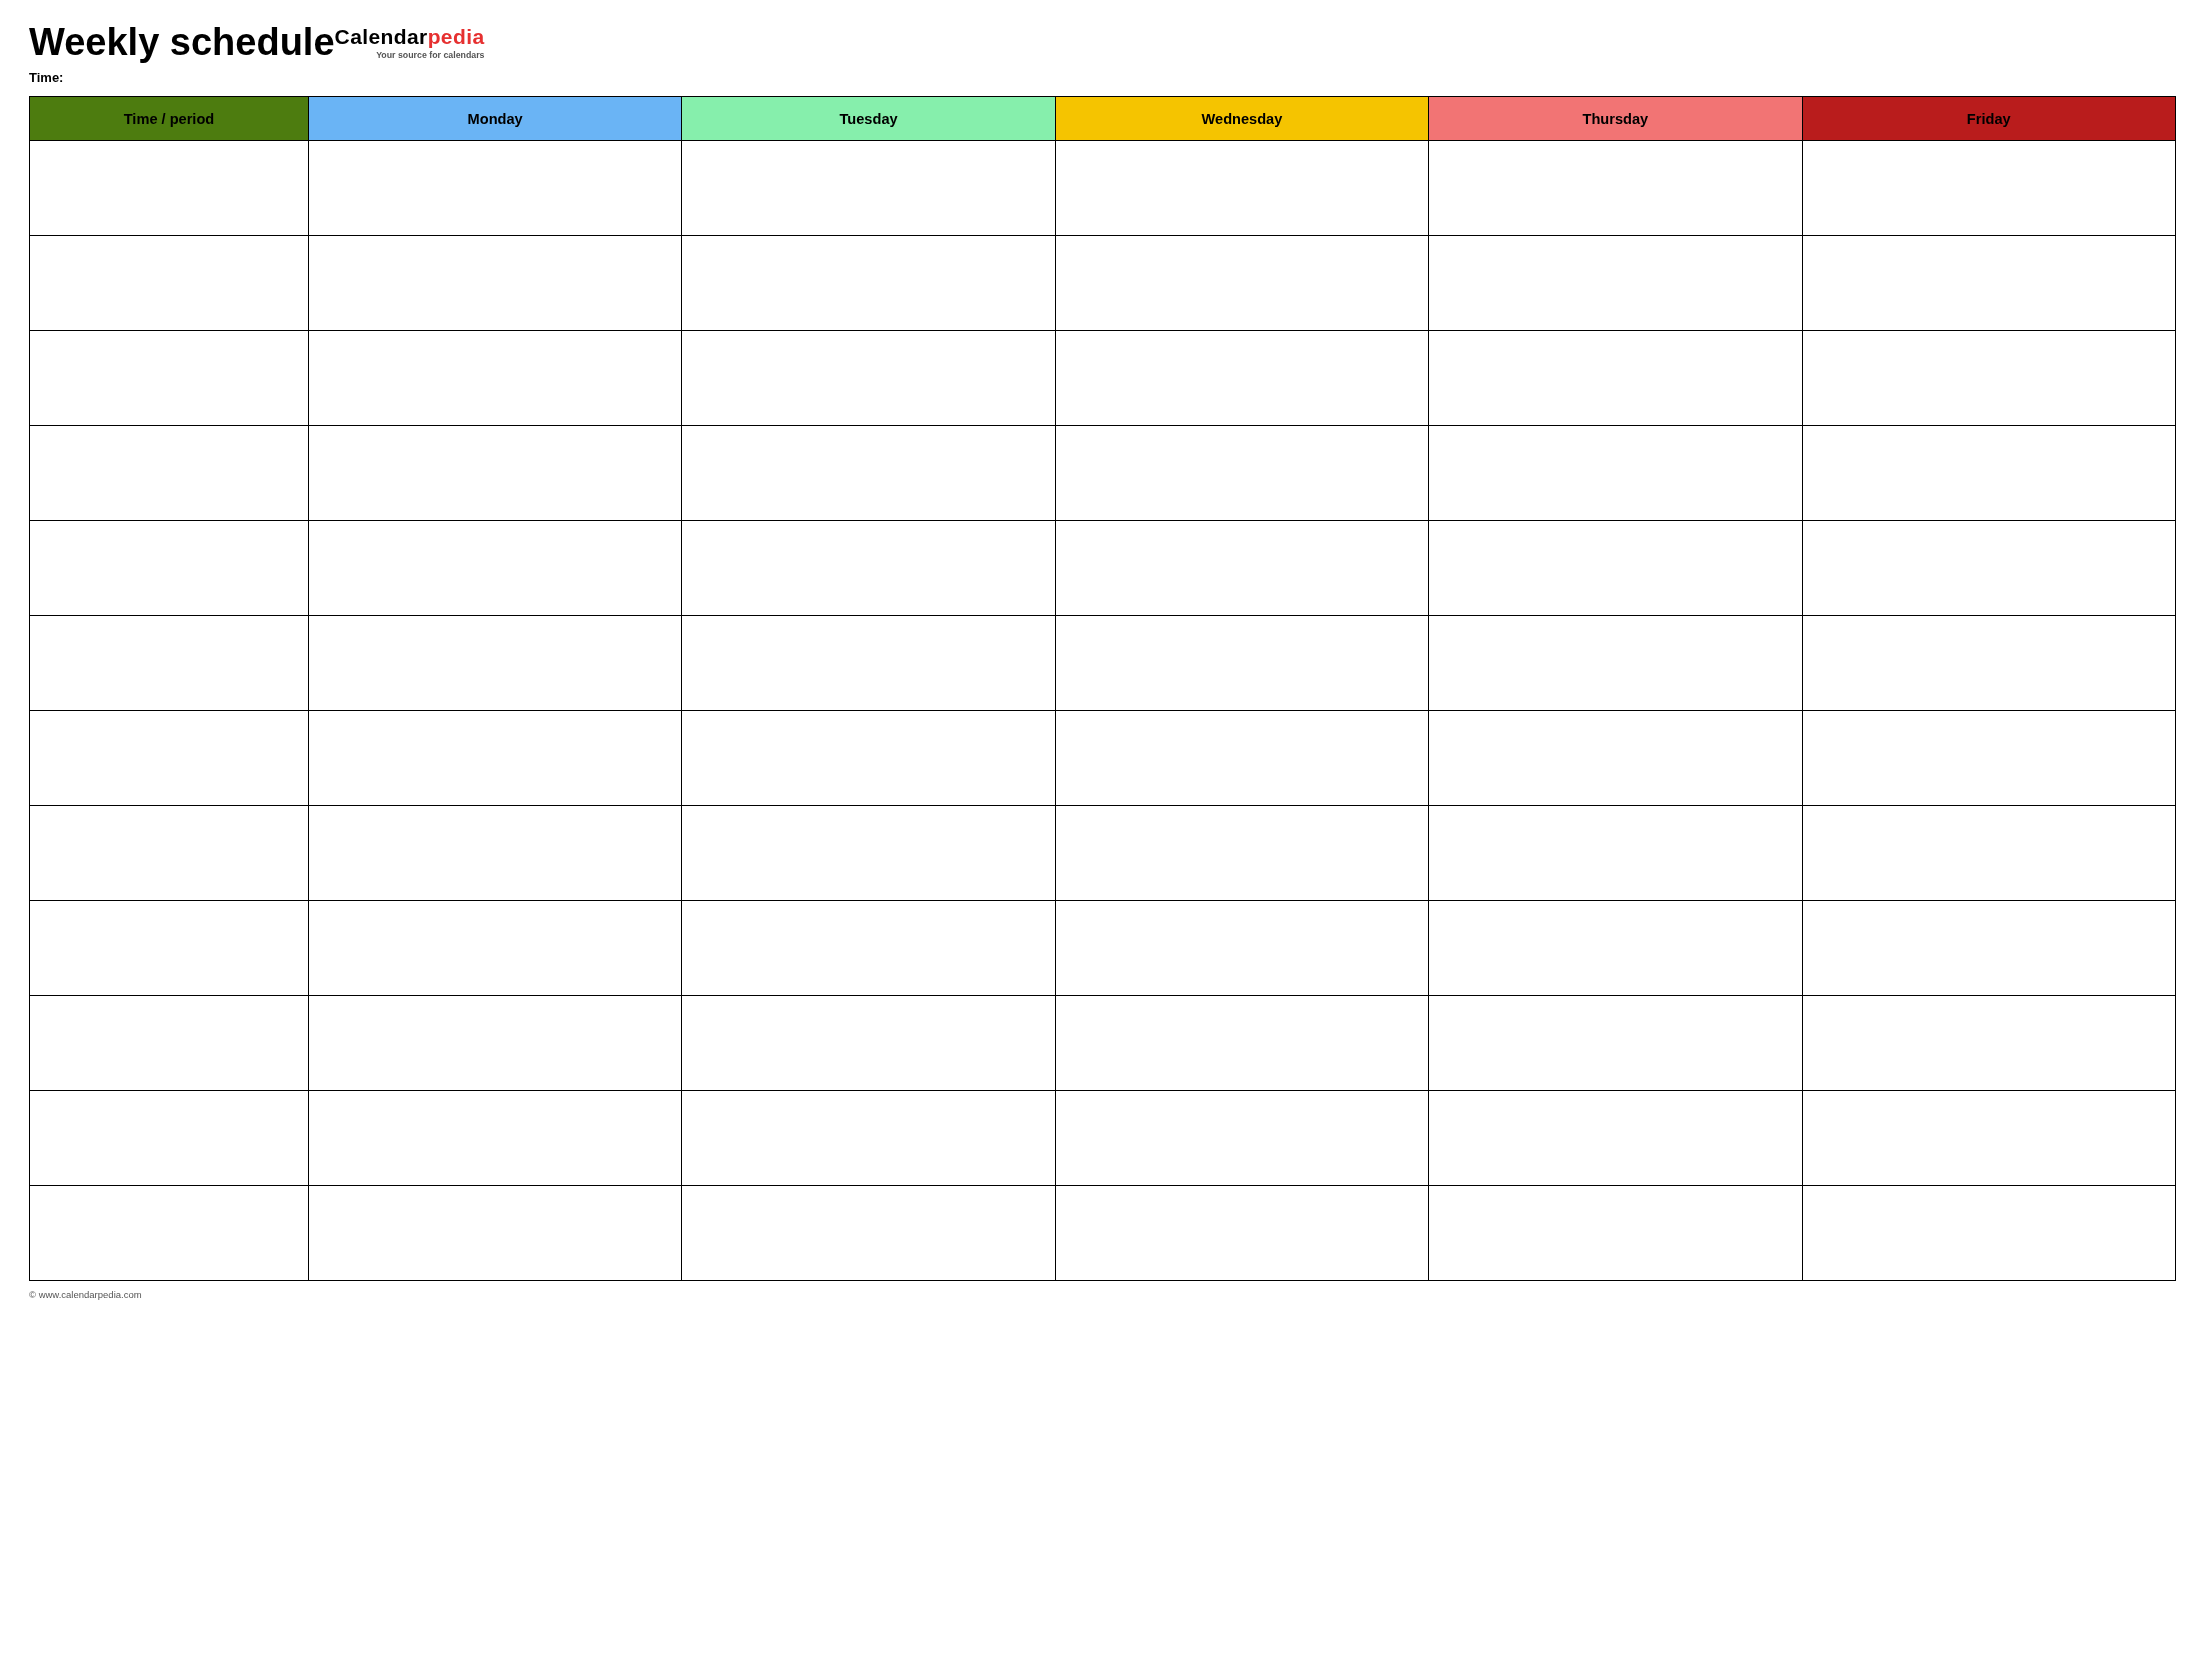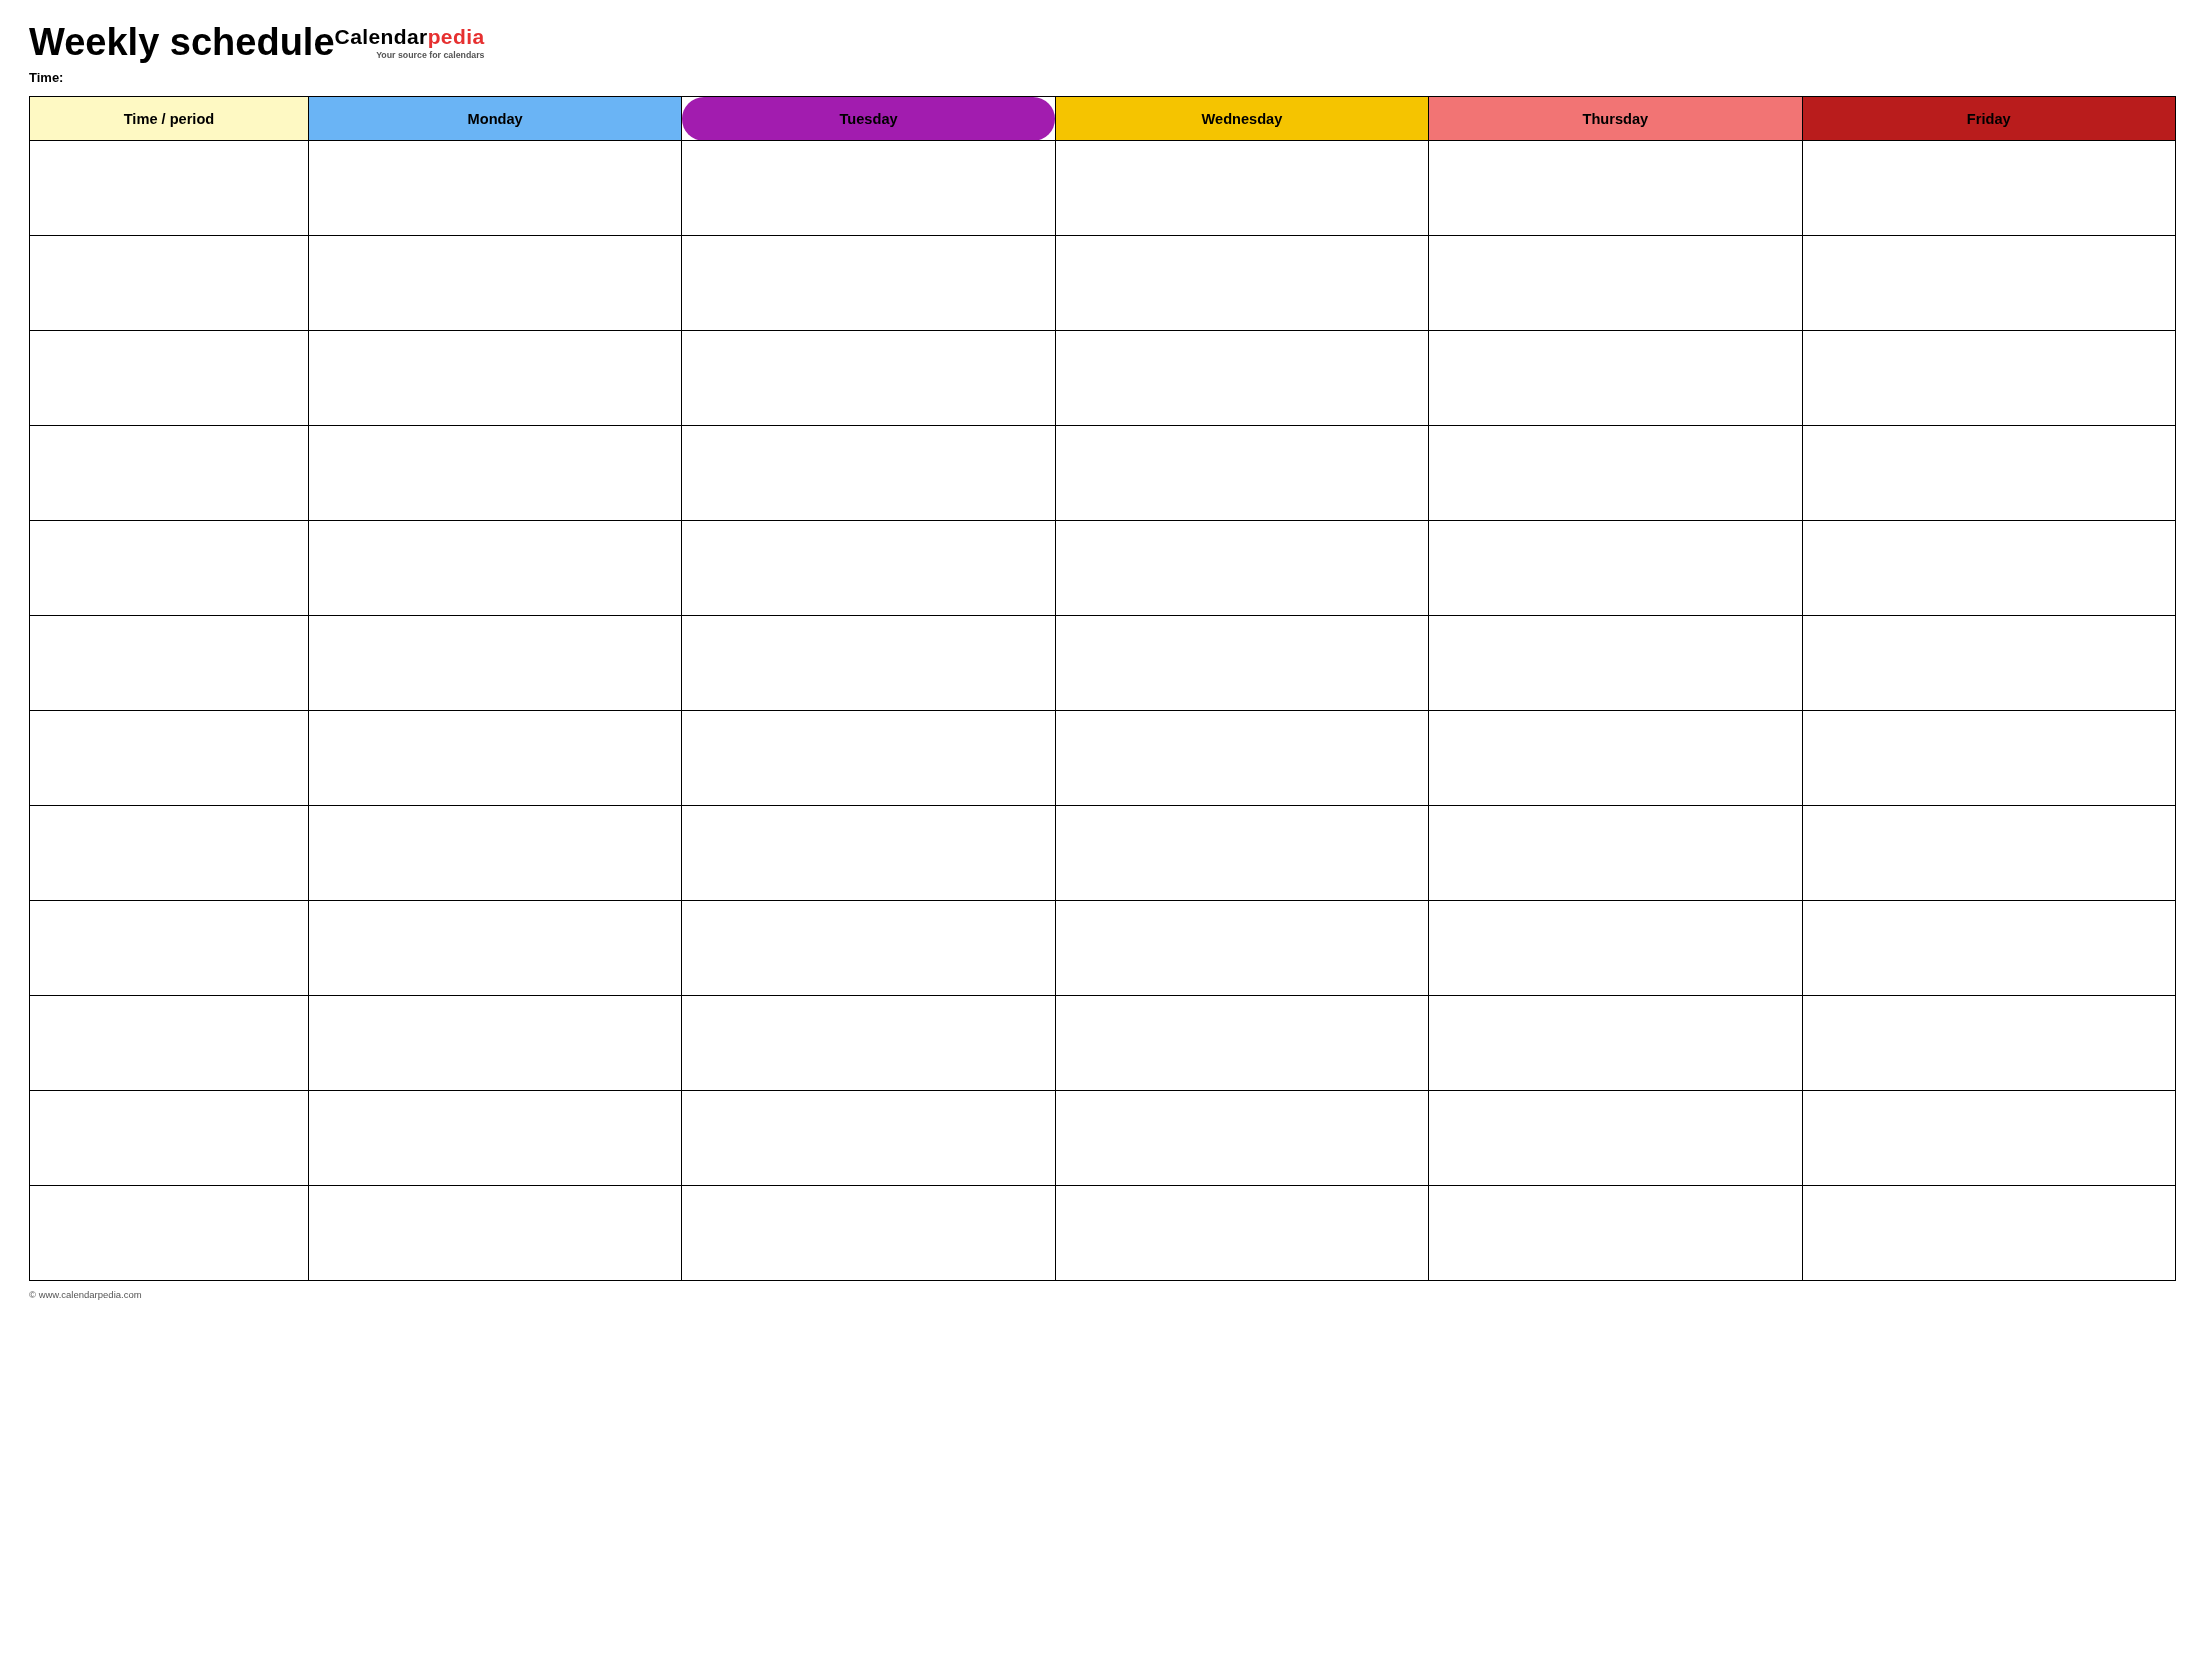--- a/index.html
+++ b/index.html
@@ -97,7 +97,7 @@
 
     .col-time {
       width: 13%;
-      background: #fef9c3;
+      background: #4d7c0f;
     }
 
     .col-monday {

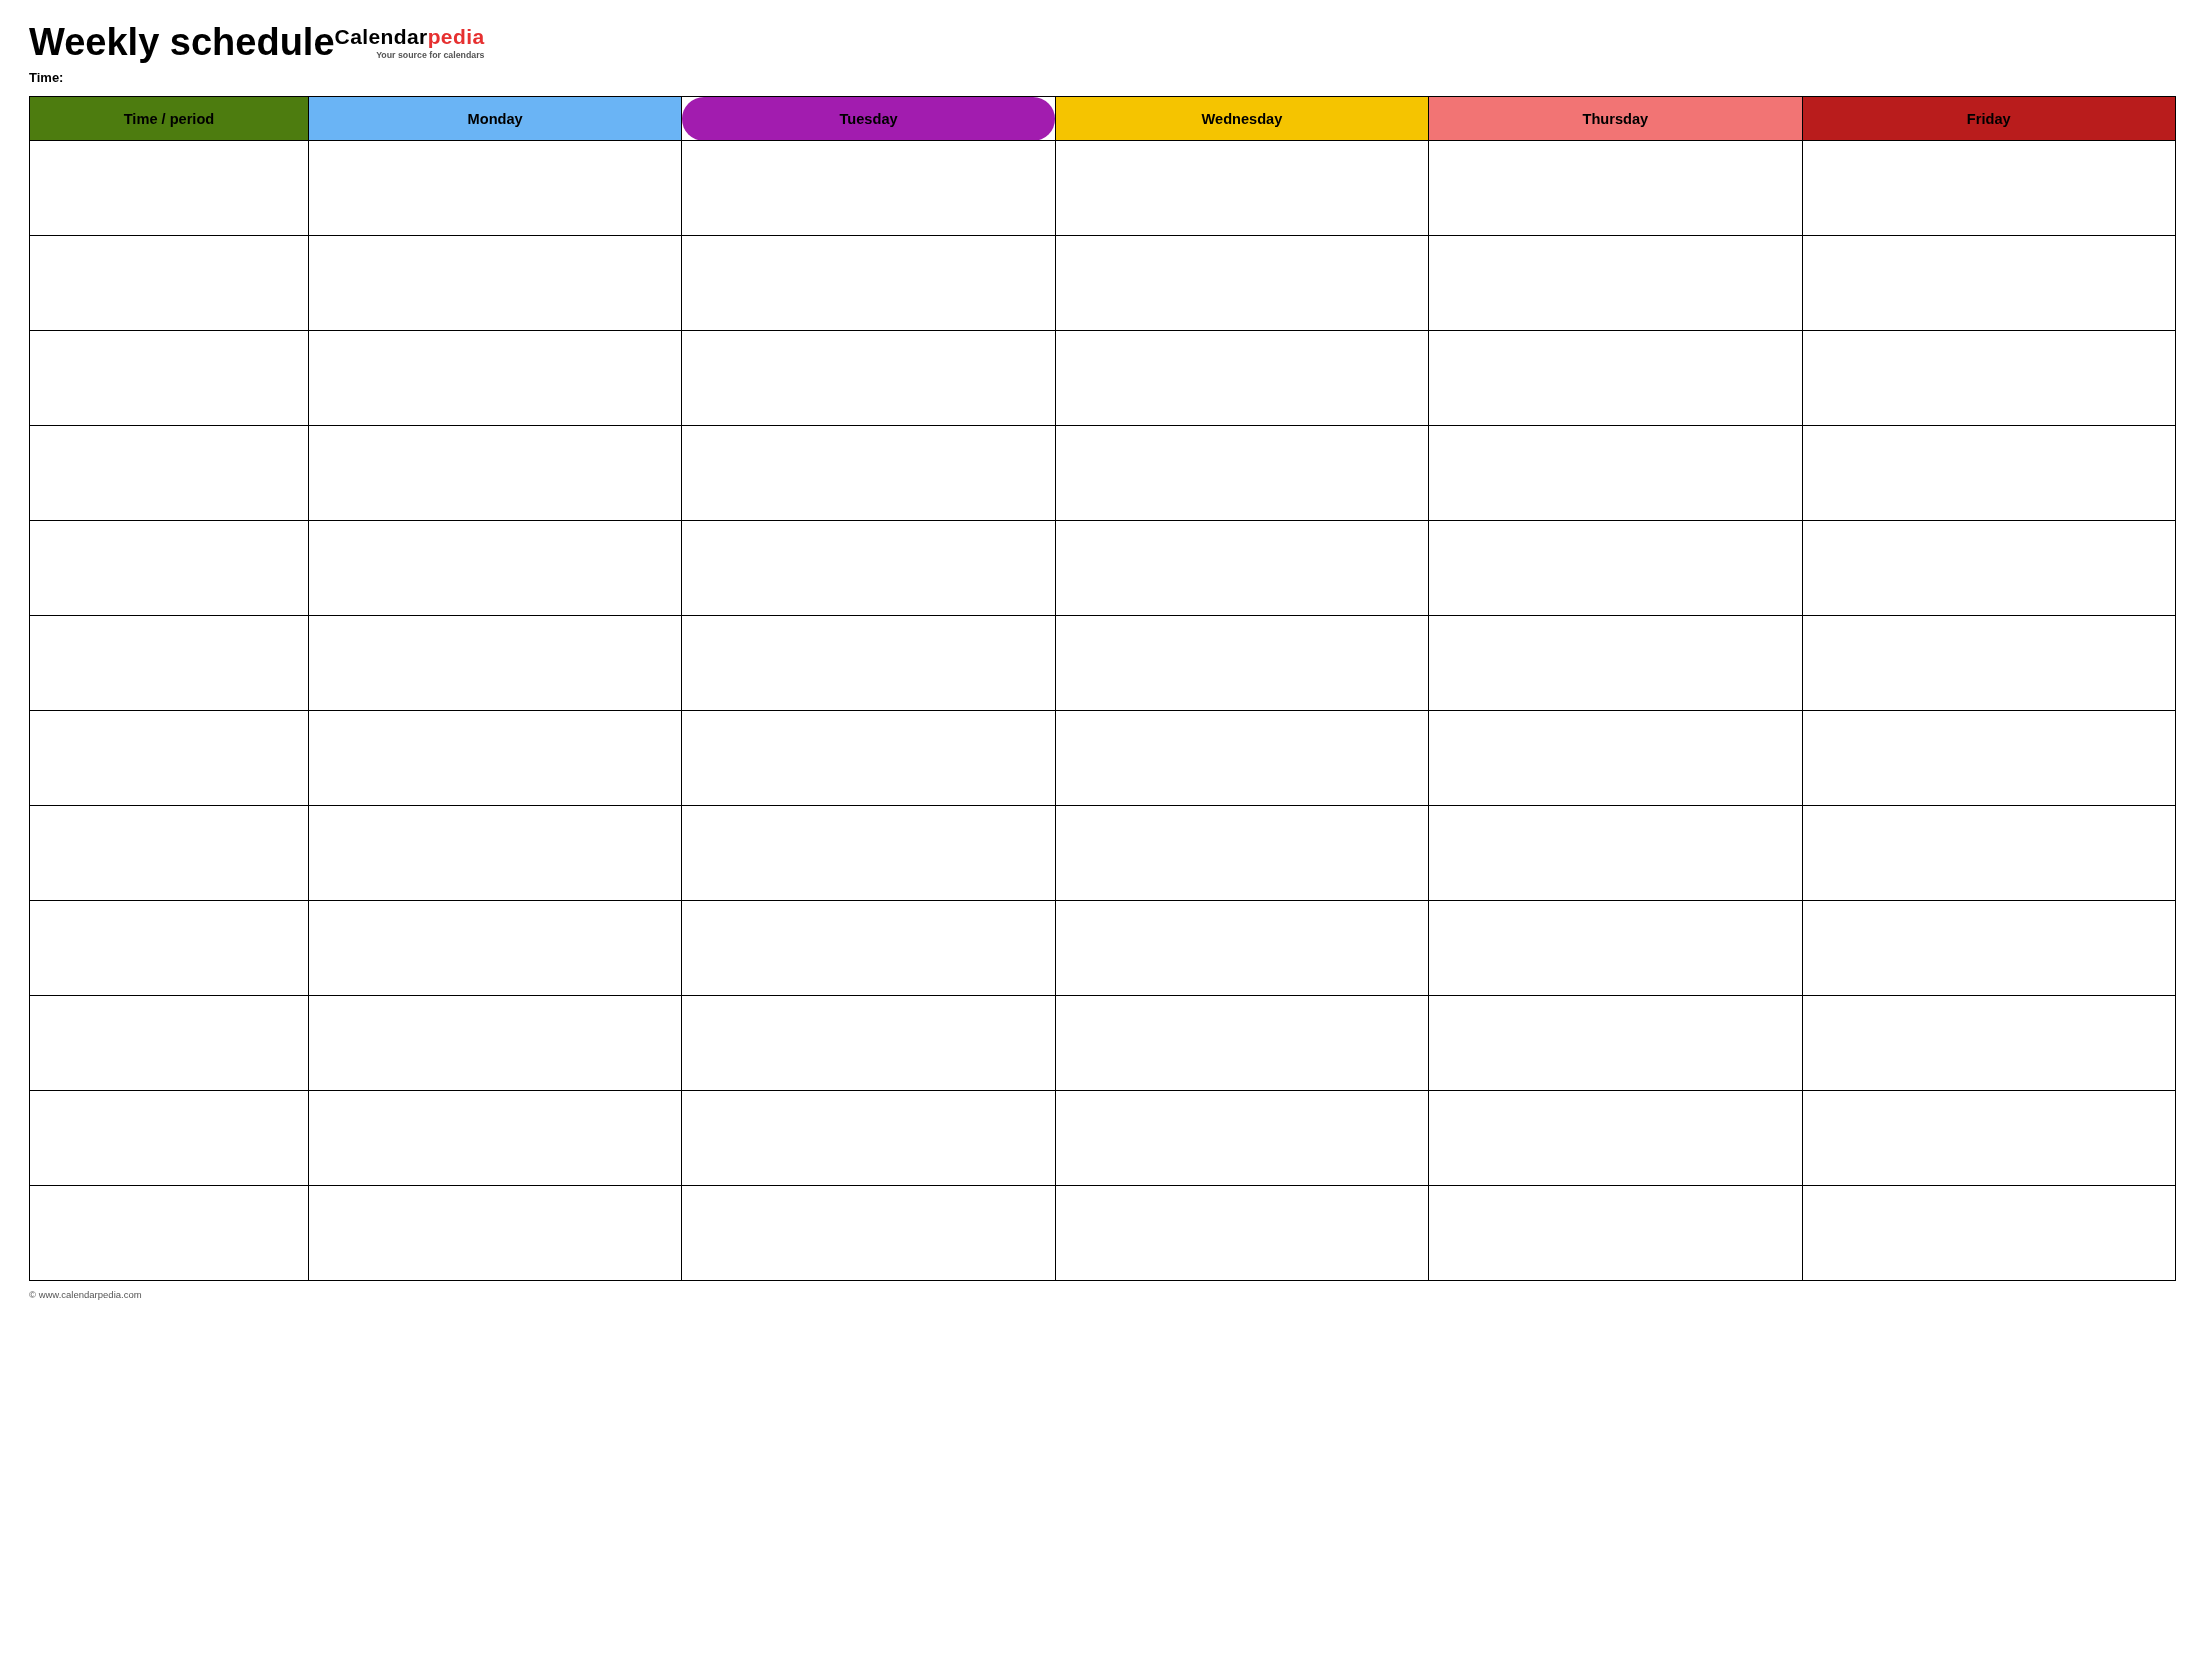--- a/index.html
+++ b/index.html
@@ -106,9 +106,8 @@
     }
 
     .col-tuesday {
-      background: #a21caf;
-      width: 17.4%;
-      border-radius: 22px;
+      background: #86efac;
+      width: 17.4%;
     }
 
     .col-wednesday {

